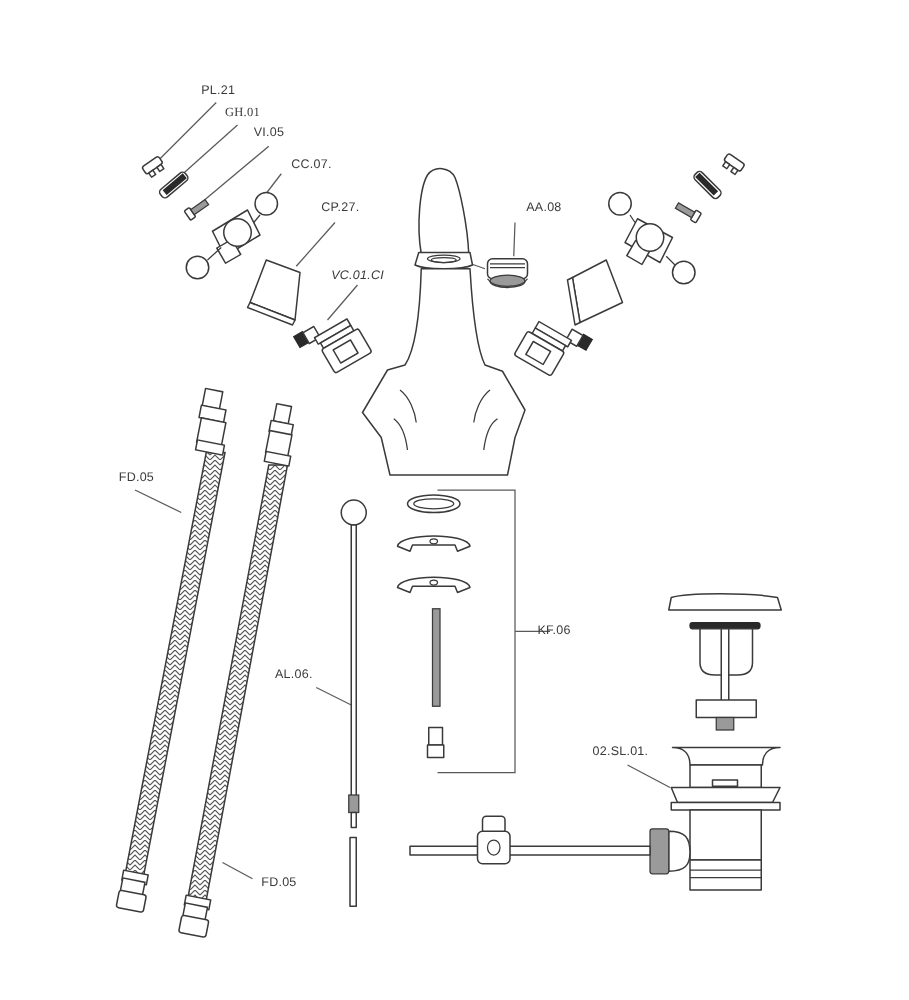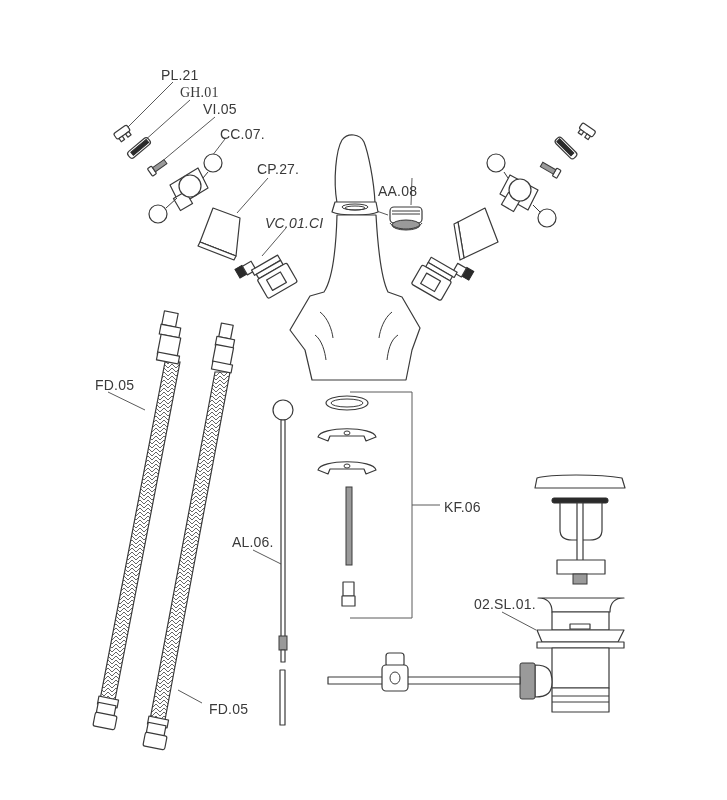--- a/index.html
+++ b/index.html
@@ -10,7 +10,7 @@
   .lead { fill: none; stroke: #5a5a5a; stroke-width: 1; }
   .dark { fill: #2a2a2a; stroke: #2a2a2a; stroke-width: 1; }
   .grey { fill: #9a9a9a; stroke: #3a3a3a; stroke-width: 1; }
-  .label { position: absolute; font-size: 14px; color: #3a3a3a; letter-spacing: 0.2px; white-space: nowrap; line-height: 1; }
+  .label { position: absolute; font-size: 10px; color: #3a3a3a; letter-spacing: 0.2px; white-space: nowrap; line-height: 1; }
 </style>
 </head>
 <body>

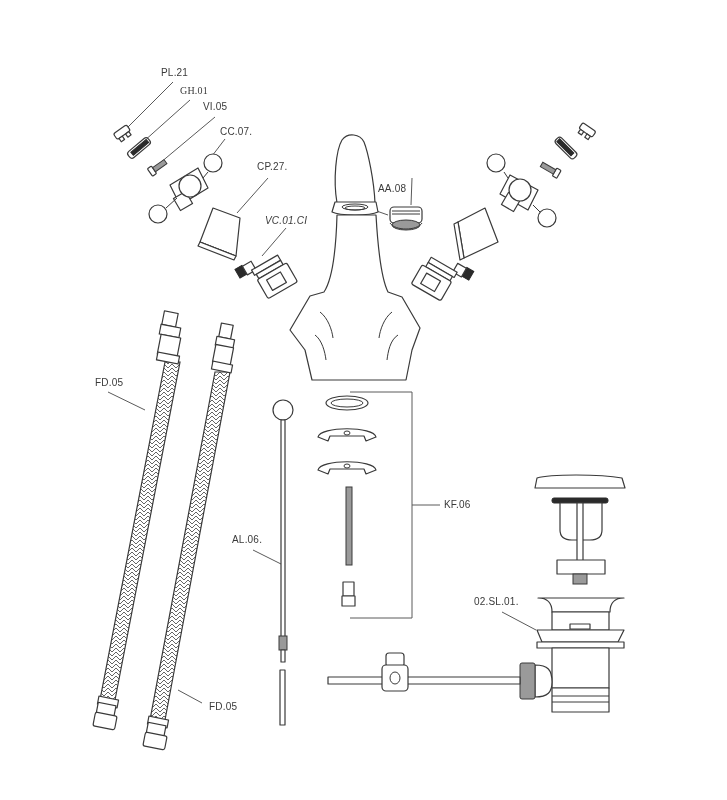--- a/index.html
+++ b/index.html
@@ -213,7 +213,7 @@
 <div class="label" style="left:161px; top:68px;">PL.21</div>
 <div class="label" style="left:180px; top:86px;font-family:Liberation Serif, serif;">GH.01</div>
 <div class="label" style="left:203px; top:102px;">VI.05</div>
-<div class="label" style="left:220px; top:127px;">CC.07.</div>
+<div class="label" style="left:233px; top:127px;">CC.07.</div>
 <div class="label" style="left:257px; top:162px;">CP.27.</div>
 <div class="label" style="left:265px; top:216px;font-style:italic;">VC.01.CI</div>
 <div class="label" style="left:378px; top:162px;margin-top:22px;">AA.08</div>

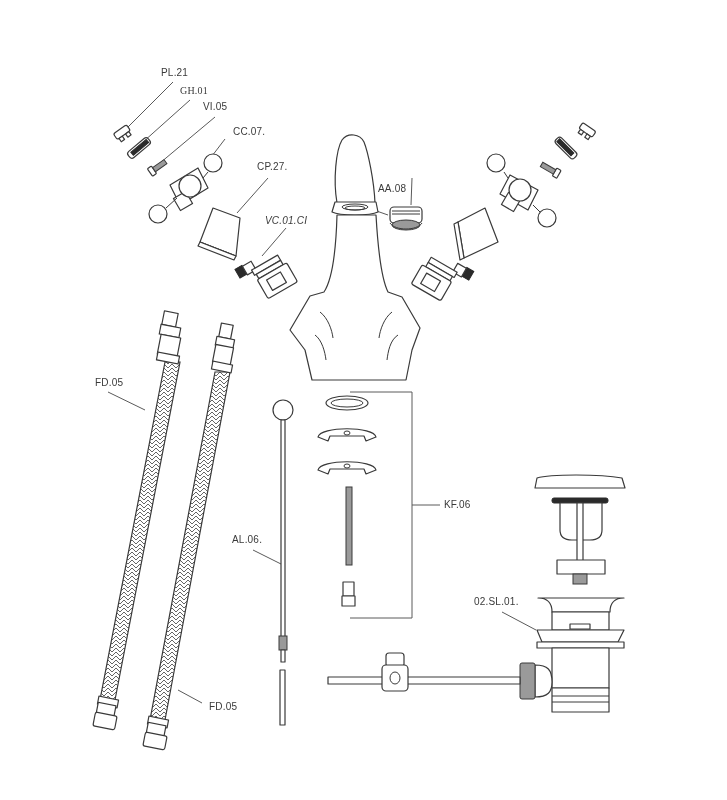--- a/index.html
+++ b/index.html
@@ -216,7 +216,7 @@
 <div class="label" style="left:233px; top:127px;">CC.07.</div>
 <div class="label" style="left:257px; top:162px;">CP.27.</div>
 <div class="label" style="left:265px; top:216px;font-style:italic;">VC.01.CI</div>
-<div class="label" style="left:378px; top:162px;margin-top:22px;">AA.08</div>
+<div class="label" style="left:421px; top:162px;">AA.08</div>
 <div class="label" style="left:95px;  top:378px;">FD.05</div>
 <div class="label" style="left:209px; top:702px;">FD.05</div>
 <div class="label" style="left:232px; top:535px;">AL.06.</div>

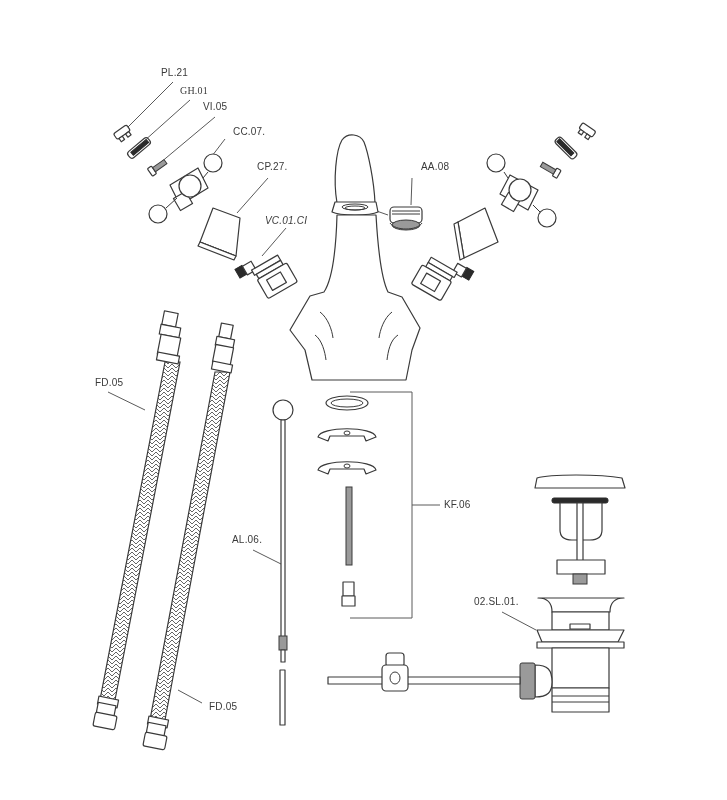--- a/index.html
+++ b/index.html
@@ -220,7 +220,7 @@
 <div class="label" style="left:95px;  top:378px;">FD.05</div>
 <div class="label" style="left:209px; top:702px;">FD.05</div>
 <div class="label" style="left:232px; top:535px;">AL.06.</div>
-<div class="label" style="left:444px; top:500px;">KF.06</div>
+<div class="label" style="left:430px; top:500px;">KF.06</div>
 <div class="label" style="left:474px; top:597px;">02.SL.01.</div>
 
 </body></html>

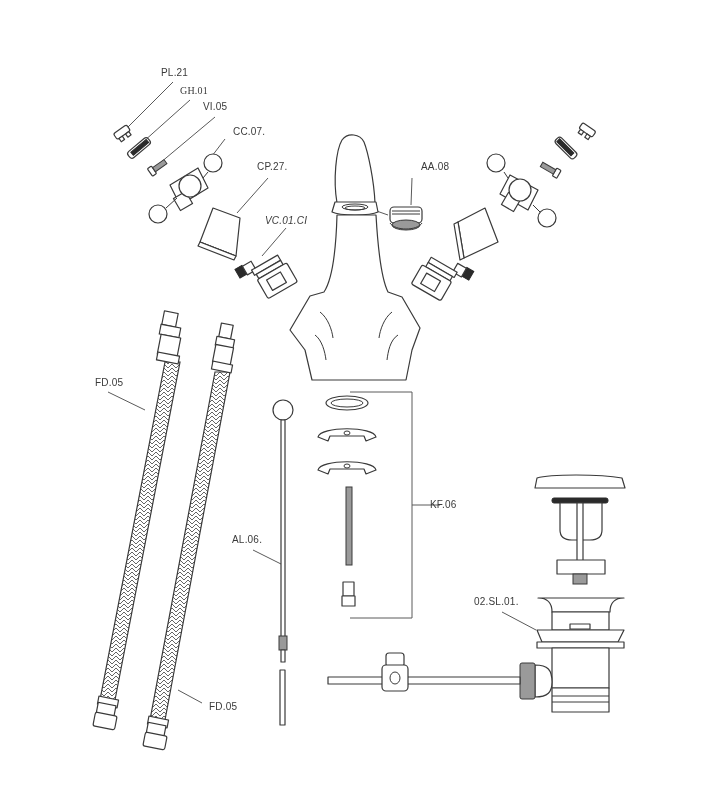--- a/index.html
+++ b/index.html
@@ -219,7 +219,7 @@
 <div class="label" style="left:421px; top:162px;">AA.08</div>
 <div class="label" style="left:95px;  top:378px;">FD.05</div>
 <div class="label" style="left:209px; top:702px;">FD.05</div>
-<div class="label" style="left:232px; top:535px;">AL.06.</div>
+<div class="label" style="left:220px; top:535px;">AL.06.</div>
 <div class="label" style="left:430px; top:500px;">KF.06</div>
 <div class="label" style="left:474px; top:597px;">02.SL.01.</div>
 

